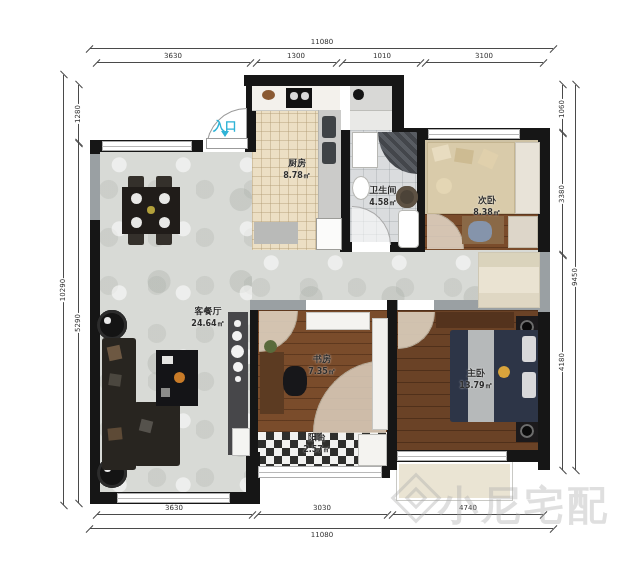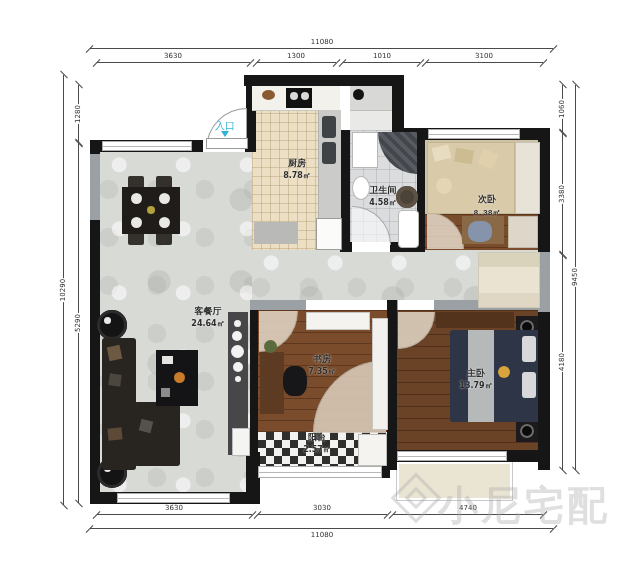--- a/index.html
+++ b/index.html
@@ -55,7 +55,7 @@
          text-shadow:0 0 2px rgba(255,255,255,.85);}
 
   
-  .entrance{position:absolute;transform:translate(-50%,-50%);font-size:10px;font-weight:normal;
+  .entrance{position:absolute;transform:translate(-50%,-50%);font-size:12px;font-weight:bold;
             color:#2fb3d6;white-space:nowrap;z-index:31;}
   .entry-tri{position:absolute;width:0;height:0;border:4px solid transparent;
              border-top:6px solid #2fb3d6;transform:translate(-50%,0);z-index:31;}

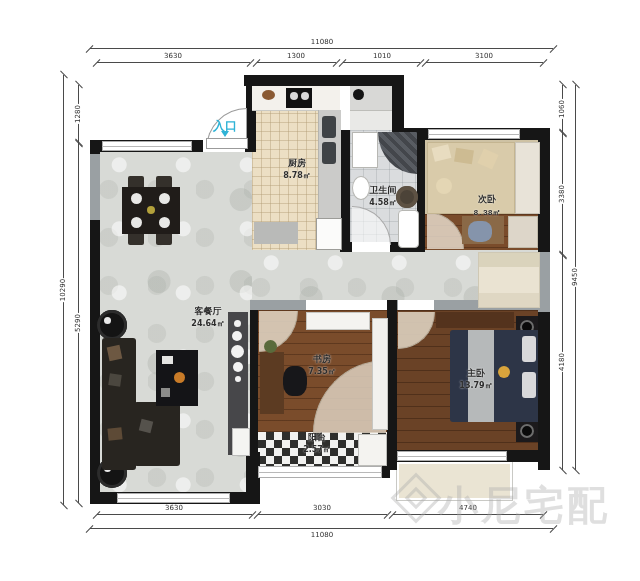--- a/index.html
+++ b/index.html
@@ -230,7 +230,7 @@
     <span class="rname">卫生间</span>
     <span class="rarea">4.58㎡</span>
   </div>
-  <div class="rlabel" style="left:487px;top:206px;font-family:Liberation Mono, monospace;">
+  <div class="rlabel" style="left:487px;top:206px;">
     <span class="rname">次卧</span>
     <span class="rarea">8.38㎡</span>
   </div>

